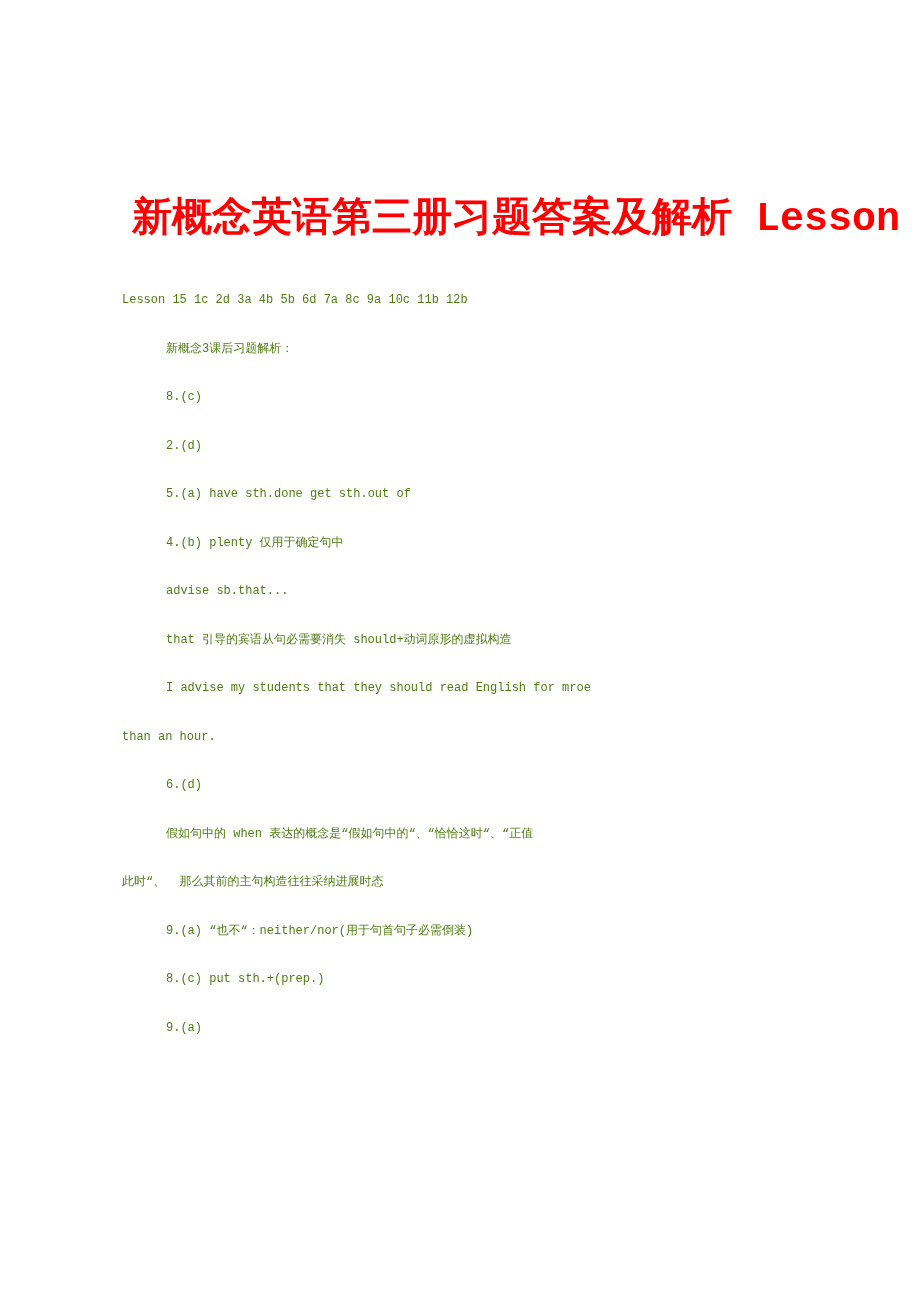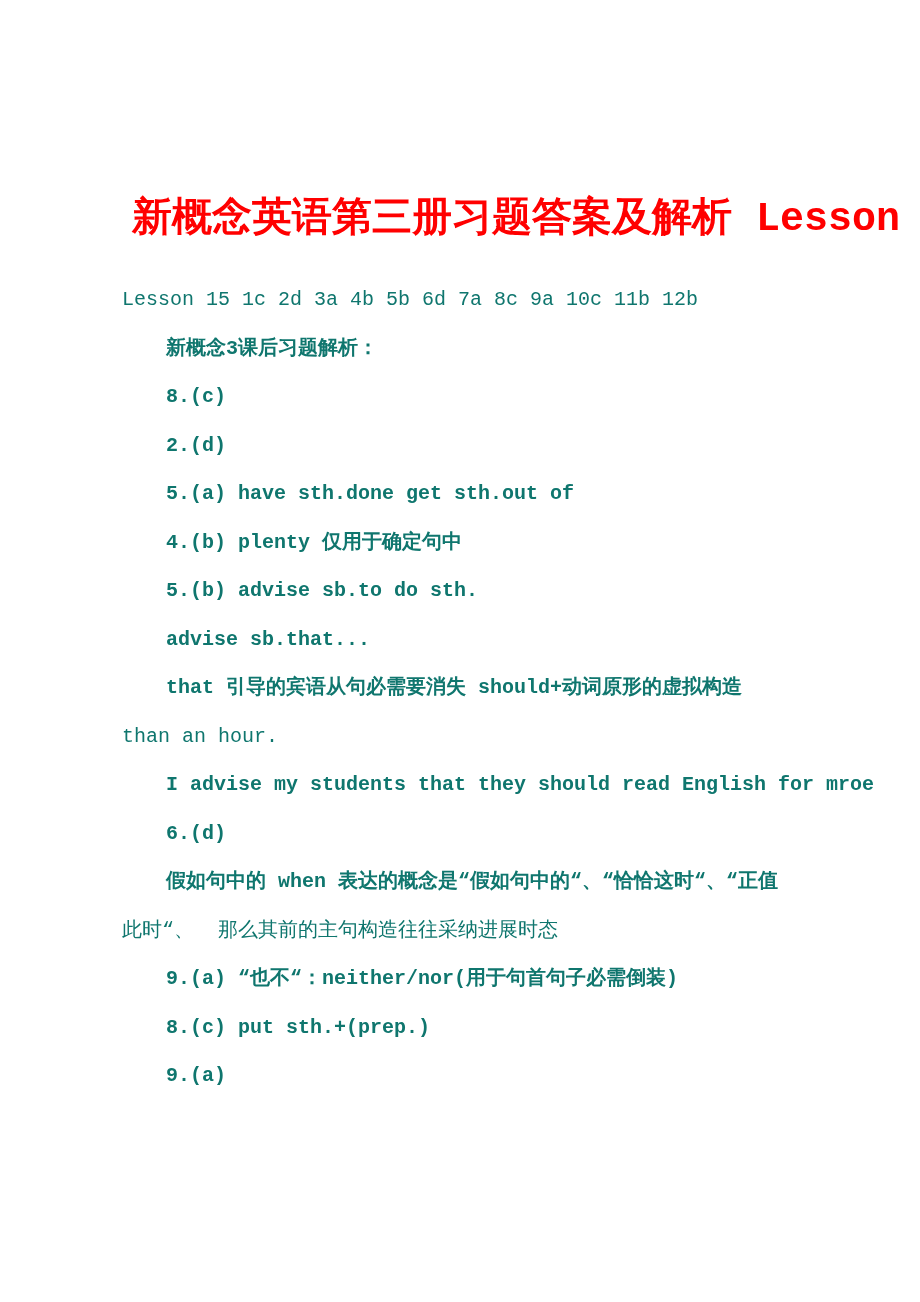--- a/index.html
+++ b/index.html
@@ -33,10 +33,10 @@
     margin-top: 32px;
   }
   .line {
-    font-size: 20px;
+    font-size: 12px;
     line-height: 48.5px;
     height: 48.5px;
-    color: #0f766e;
+    color: #4d7c0f;
     white-space: pre;
   }
   .indent {

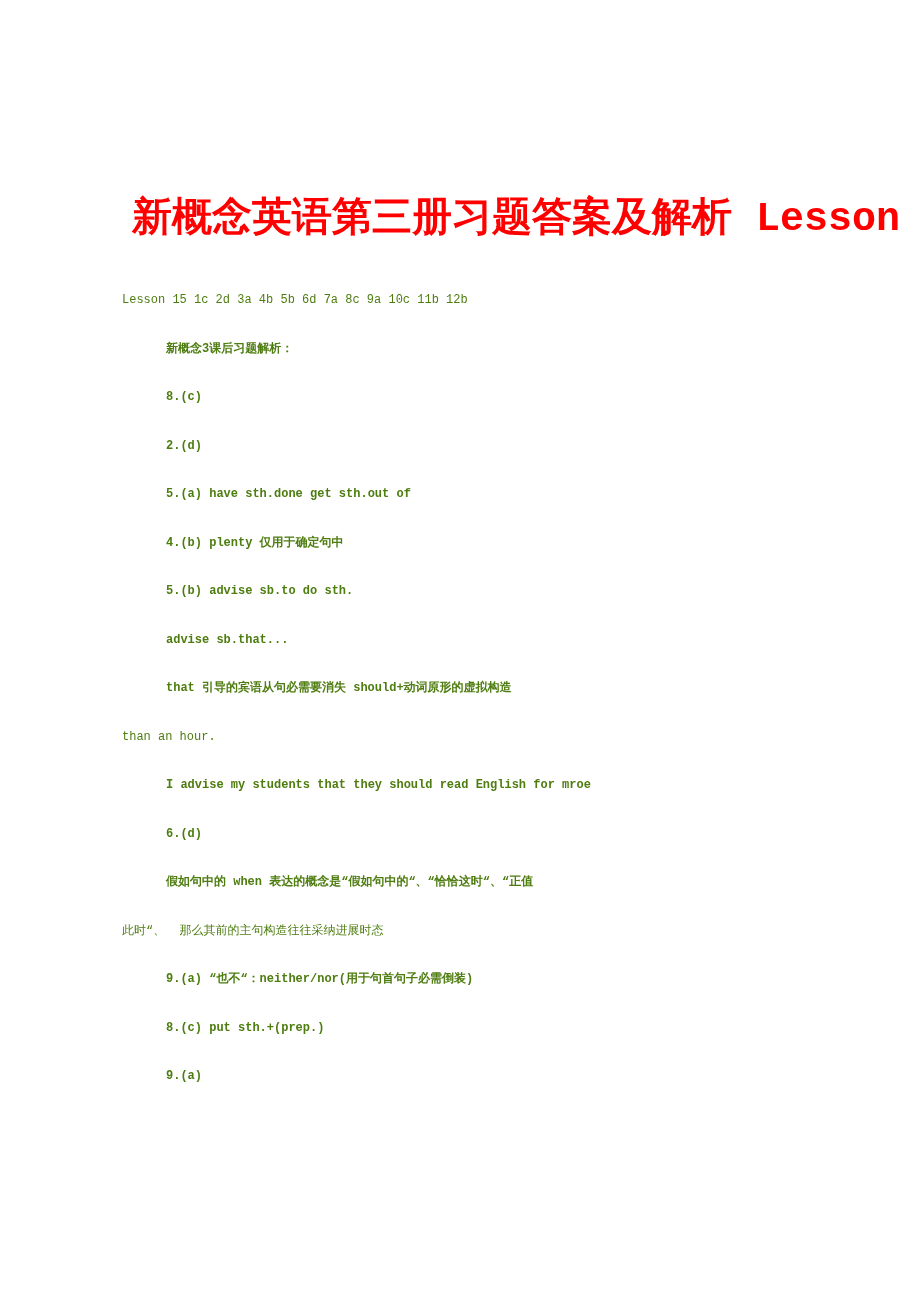--- a/index.html
+++ b/index.html
@@ -41,7 +41,6 @@
   }
   .indent {
     padding-left: 44px;
-    font-weight: bold;
   }
 </style>
 </head>

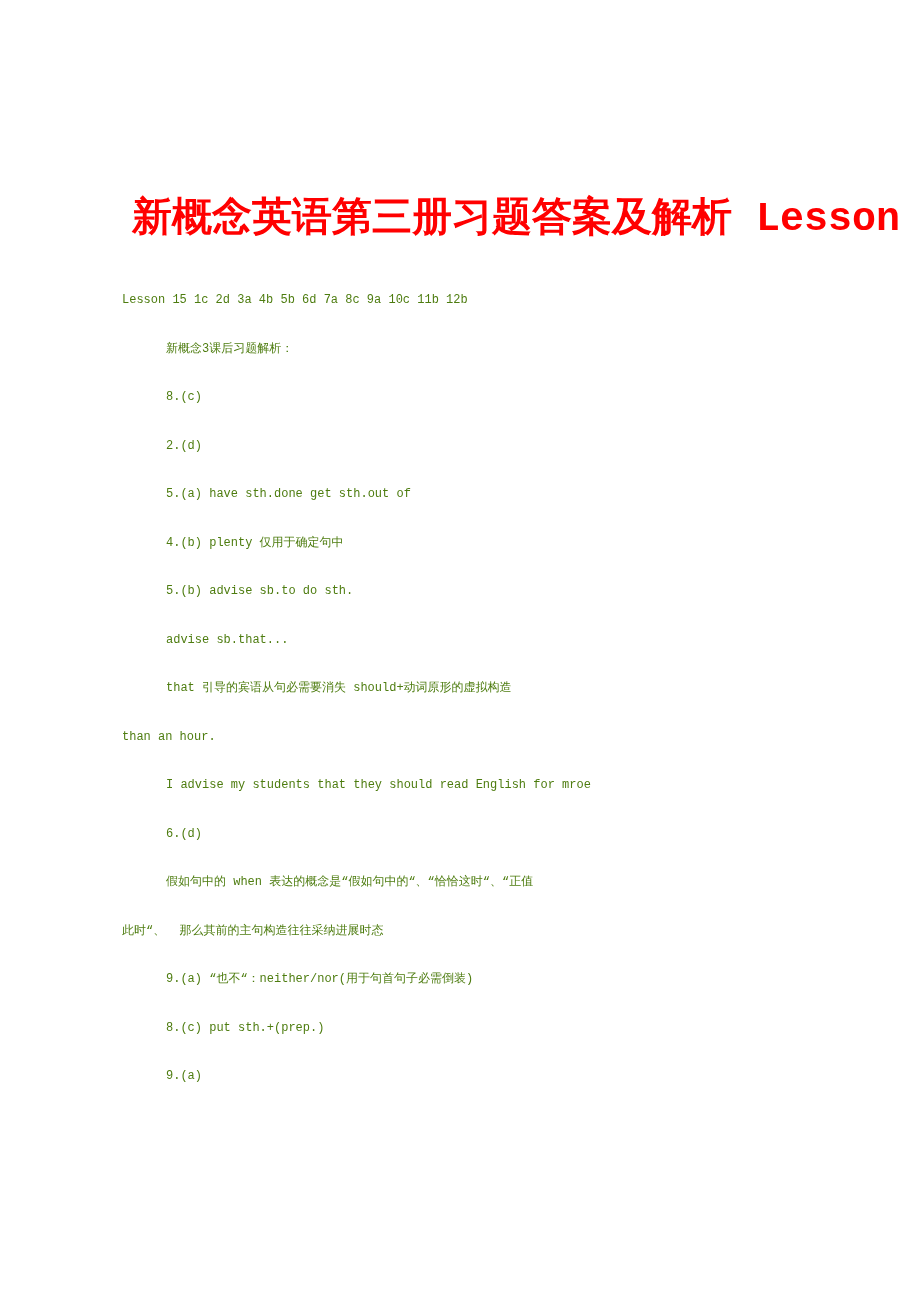--- a/index.html
+++ b/index.html
@@ -55,7 +55,6 @@
     <div class="line indent">2.(d)</div>
     <div class="line indent">5.(a) have sth.done get sth.out of</div>
     <div class="line indent">4.(b) plenty 仅用于确定句中</div>
-    <div class="line indent">5.(b) advise sb.to do sth.</div>
     <div class="line indent">advise sb.that...</div>
     <div class="line indent">that 引导的宾语从句必需要消失 should+动词原形的虚拟构造</div>
     <div class="line">than an hour.</div>

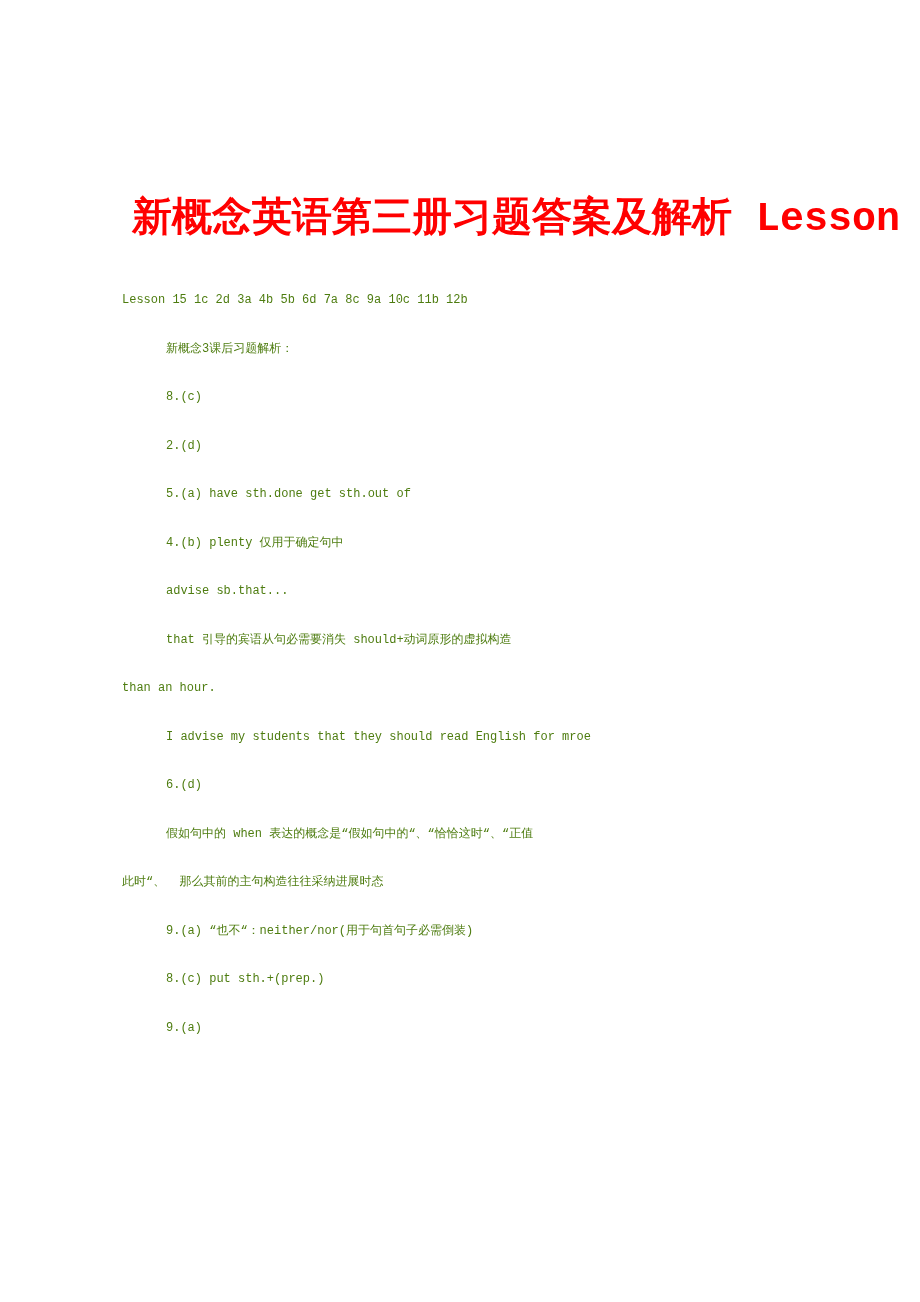--- a/index.html
+++ b/index.html
@@ -57,8 +57,8 @@
     <div class="line indent">4.(b) plenty 仅用于确定句中</div>
     <div class="line indent">advise sb.that...</div>
     <div class="line indent">that 引导的宾语从句必需要消失 should+动词原形的虚拟构造</div>
+    <div class="line indent">I advise my students that they should read English for mroe</div>
     <div class="line">than an hour.</div>
-    <div class="line indent">I advise my students that they should read English for mroe</div>
     <div class="line indent">6.(d)</div>
     <div class="line indent">假如句中的 when 表达的概念是“假如句中的“、“恰恰这时“、“正值</div>
     <div class="line">此时“、  那么其前的主句构造往往采纳进展时态</div>

